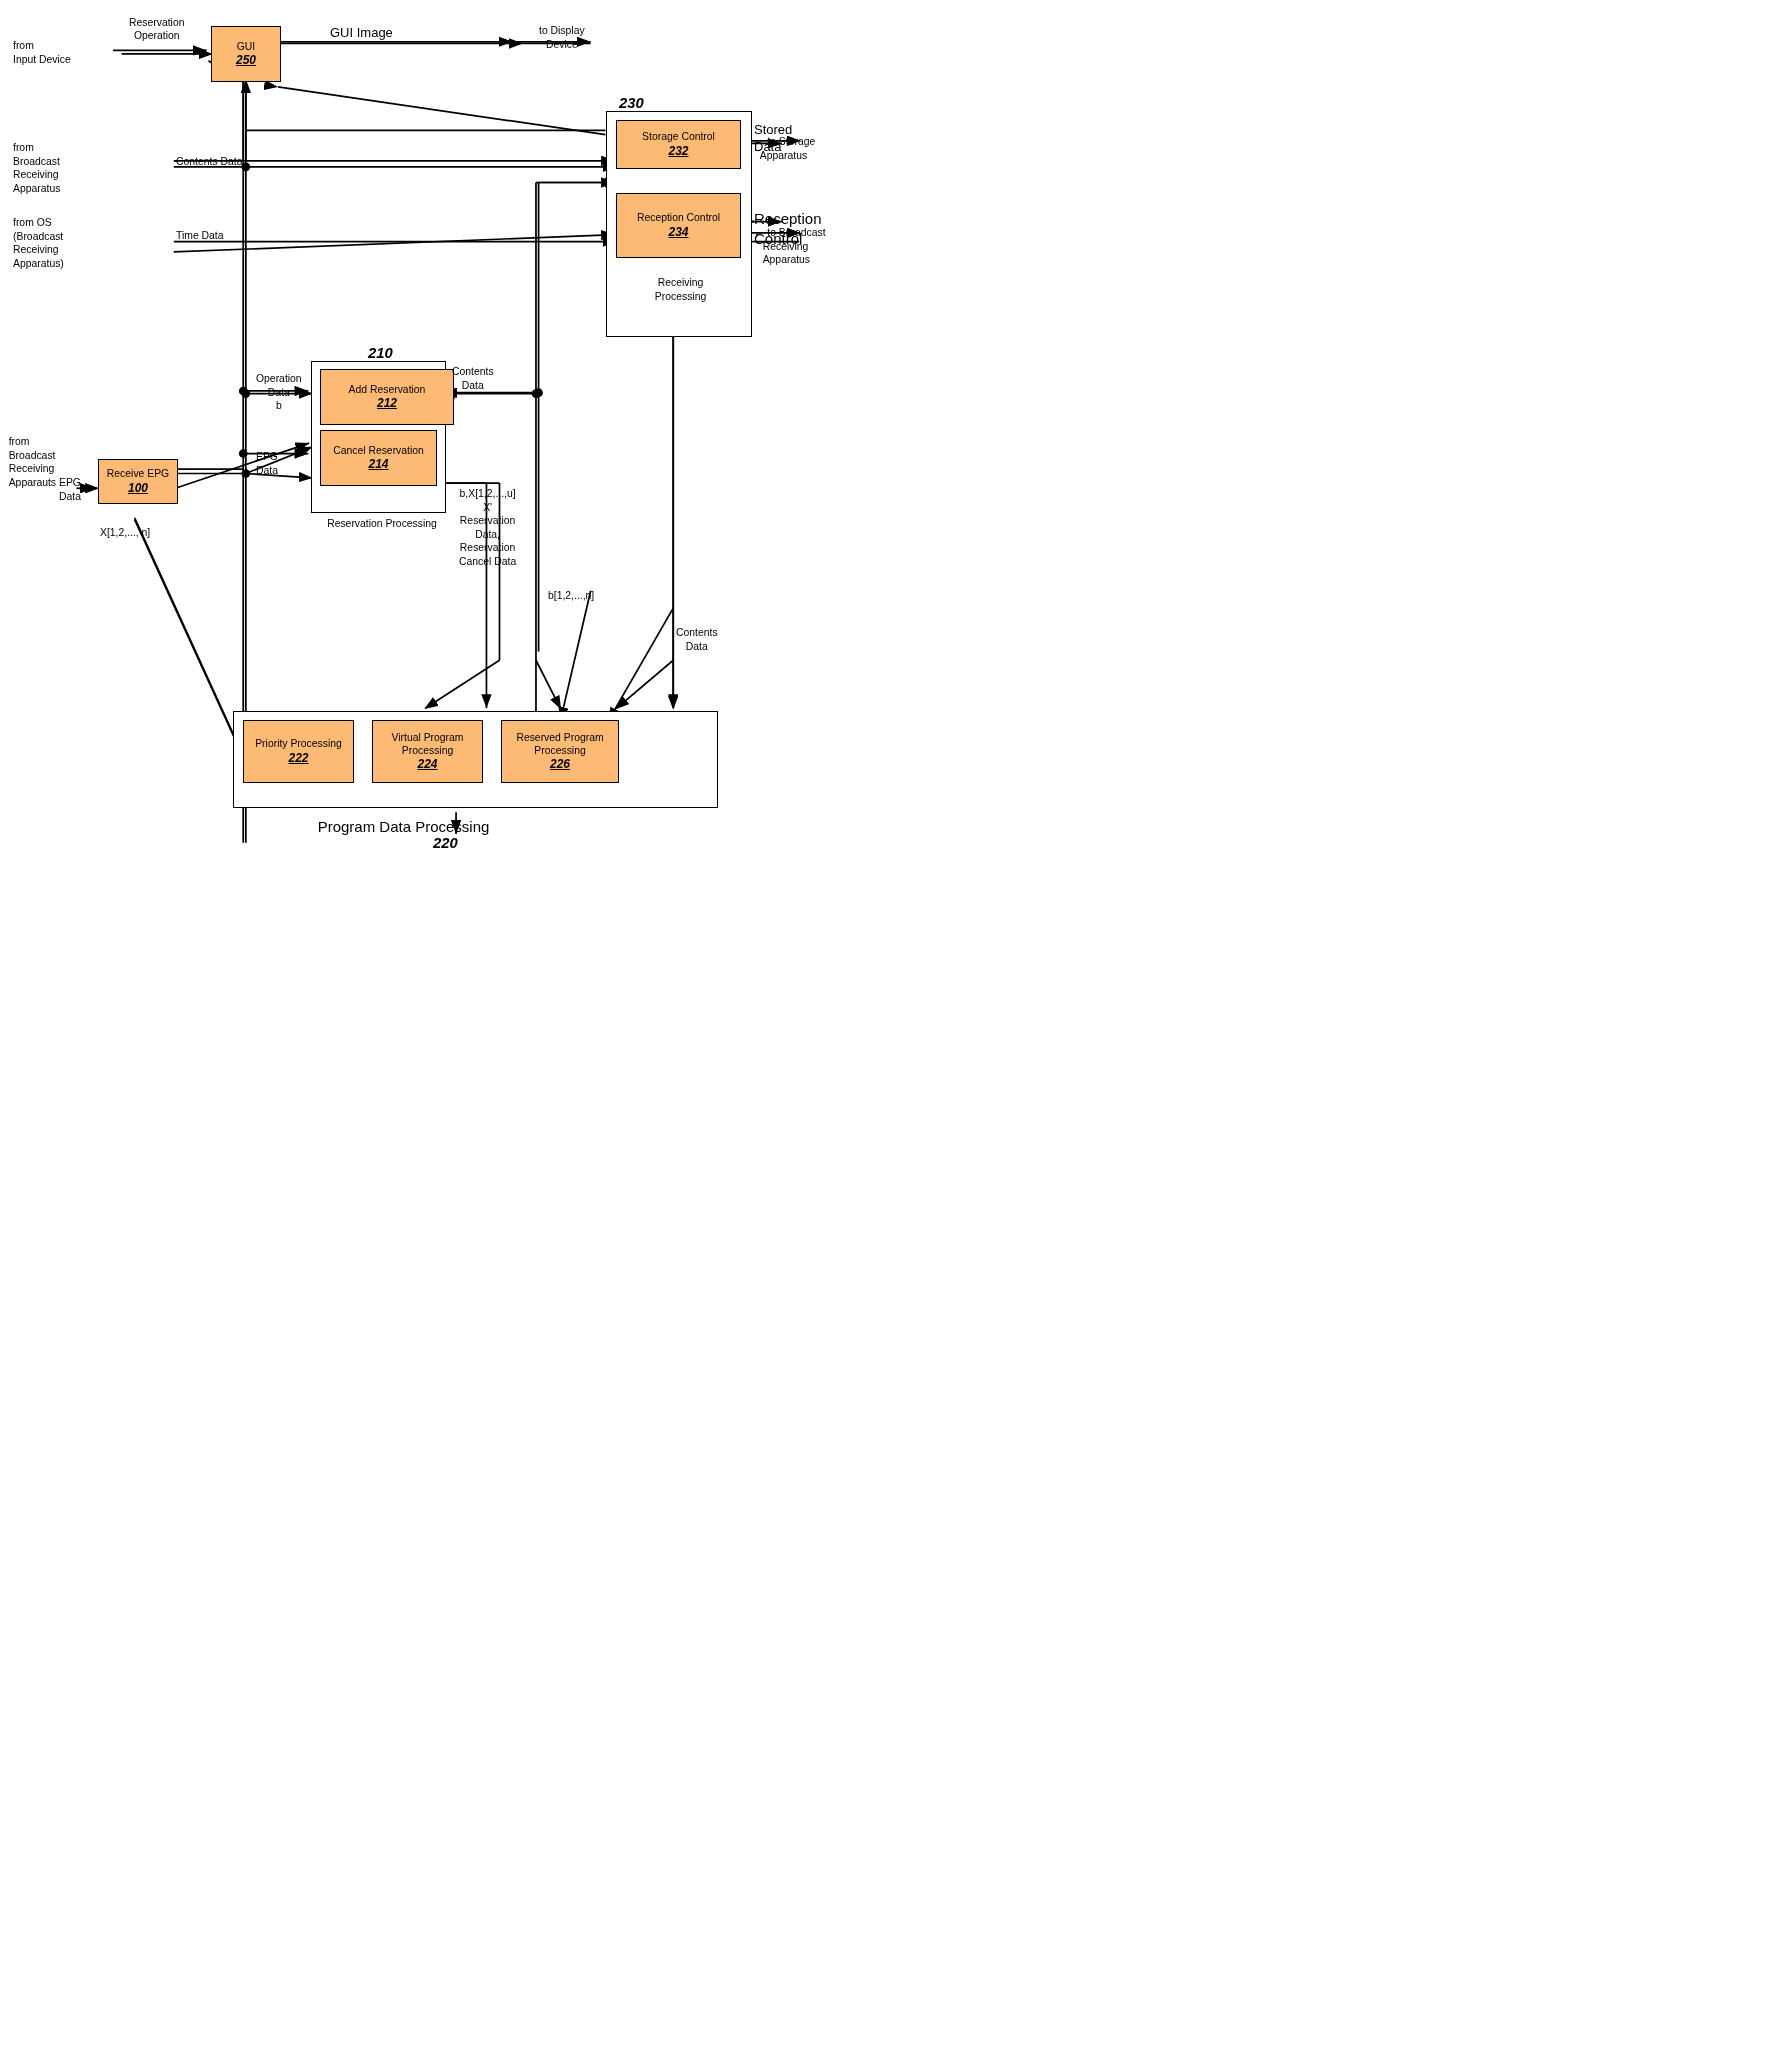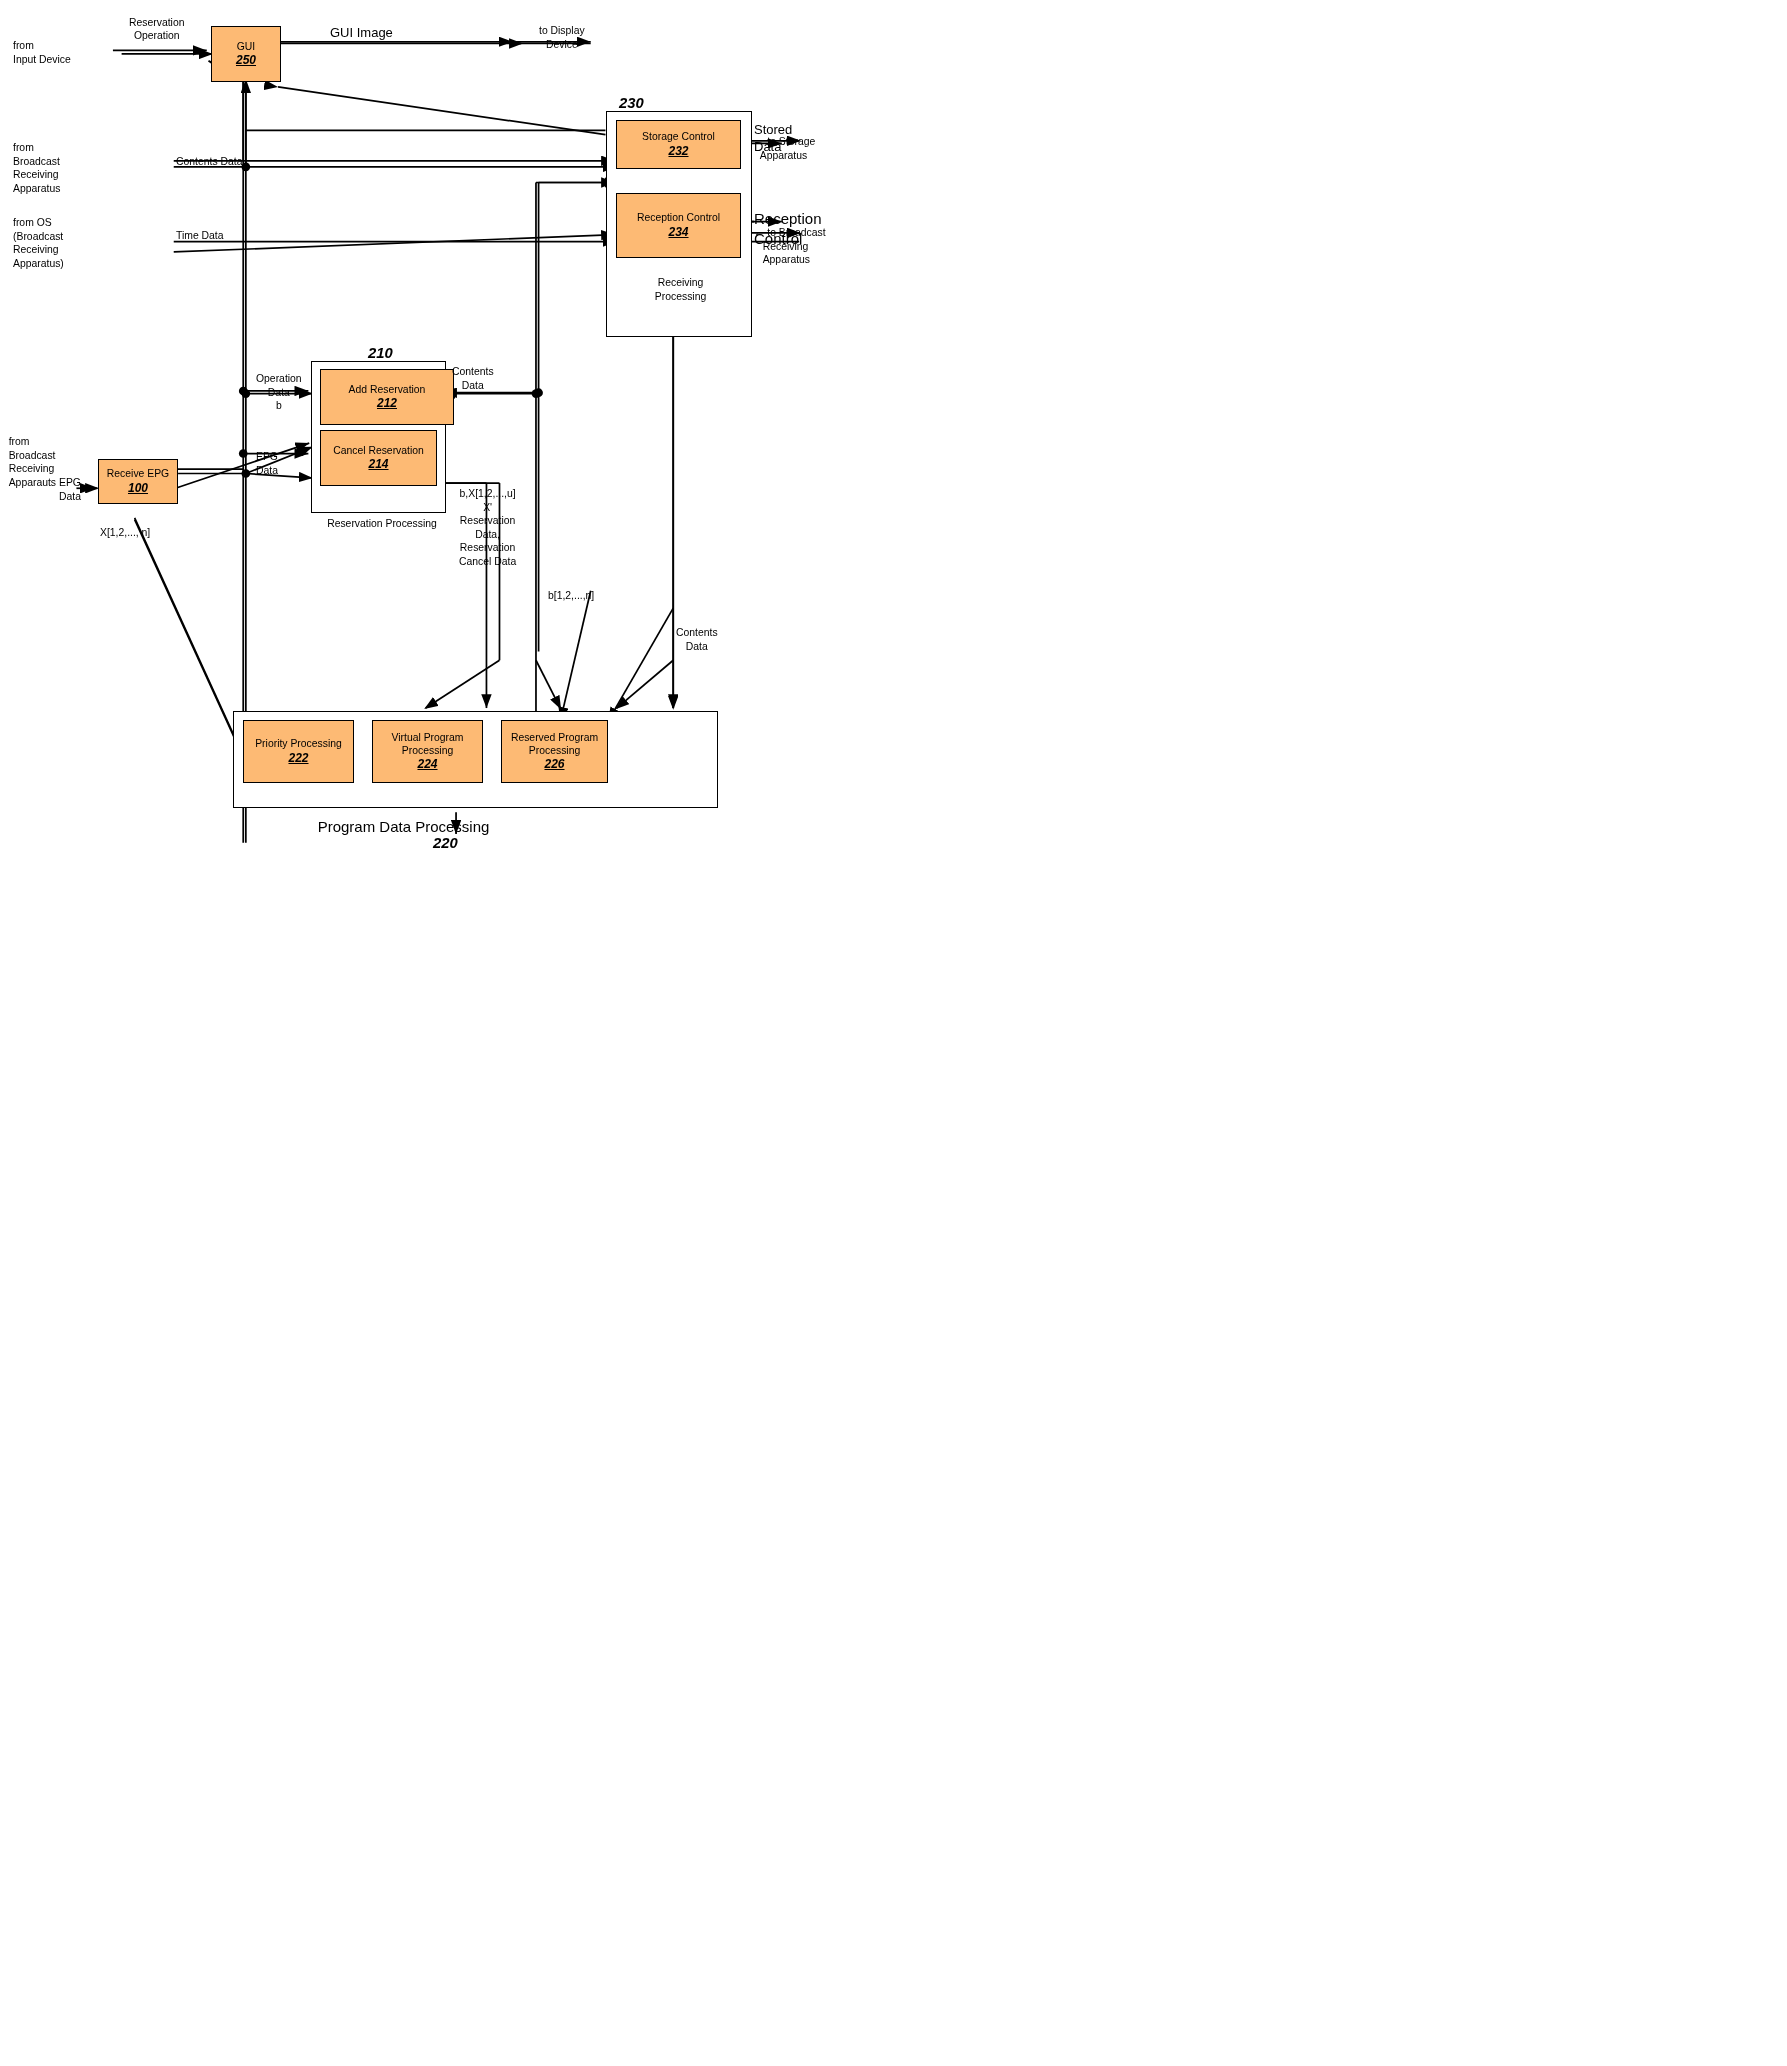--- a/index.html
+++ b/index.html
@@ -277,7 +277,7 @@
     <span class="box-num">224</span>
   </div>
 
-  <div class="box" style="left:501px; top:720px; width:107px; height:63px;">
+  <div class="box" style="left:501px; top:720px; width:118px; height:63px;">
     <span class="box-title">Reserved Program Processing</span>
     <span class="box-num">226</span>
   </div>

